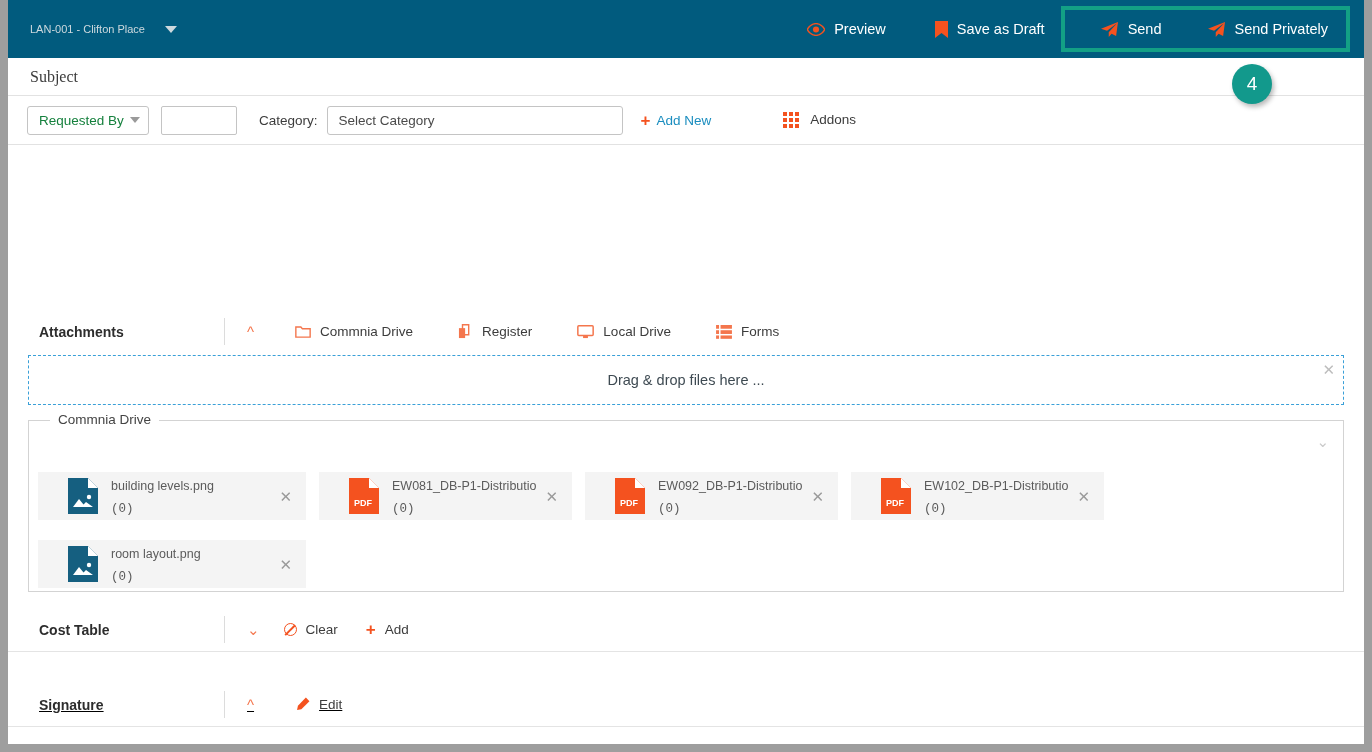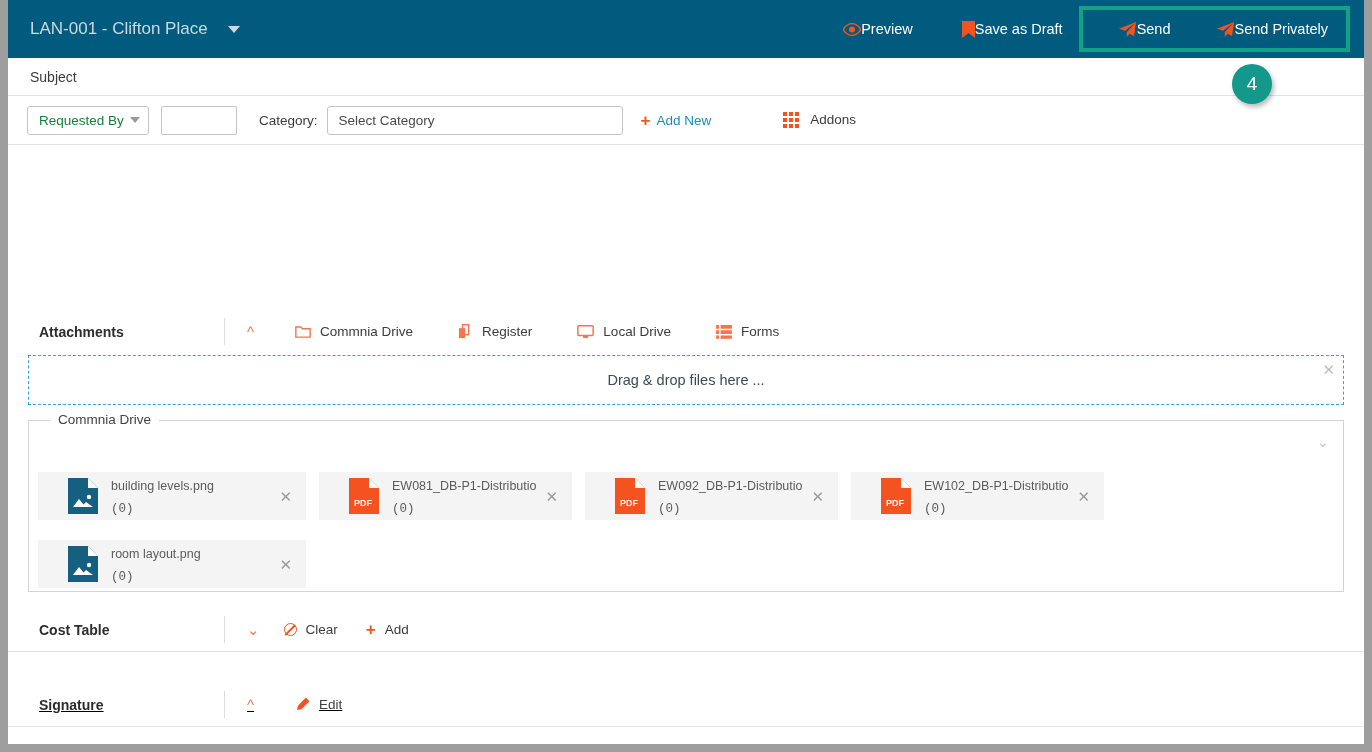--- a/index.html
+++ b/index.html
@@ -30,7 +30,7 @@
   }
   .proj-sel {
     display: flex; align-items: center; gap: 20px;
-    color: #cdd9de; font-size: 17px;
+    color: #cdd9de; font-size: 11px;
   }
   .caret-down {
     width: 0; height: 0;

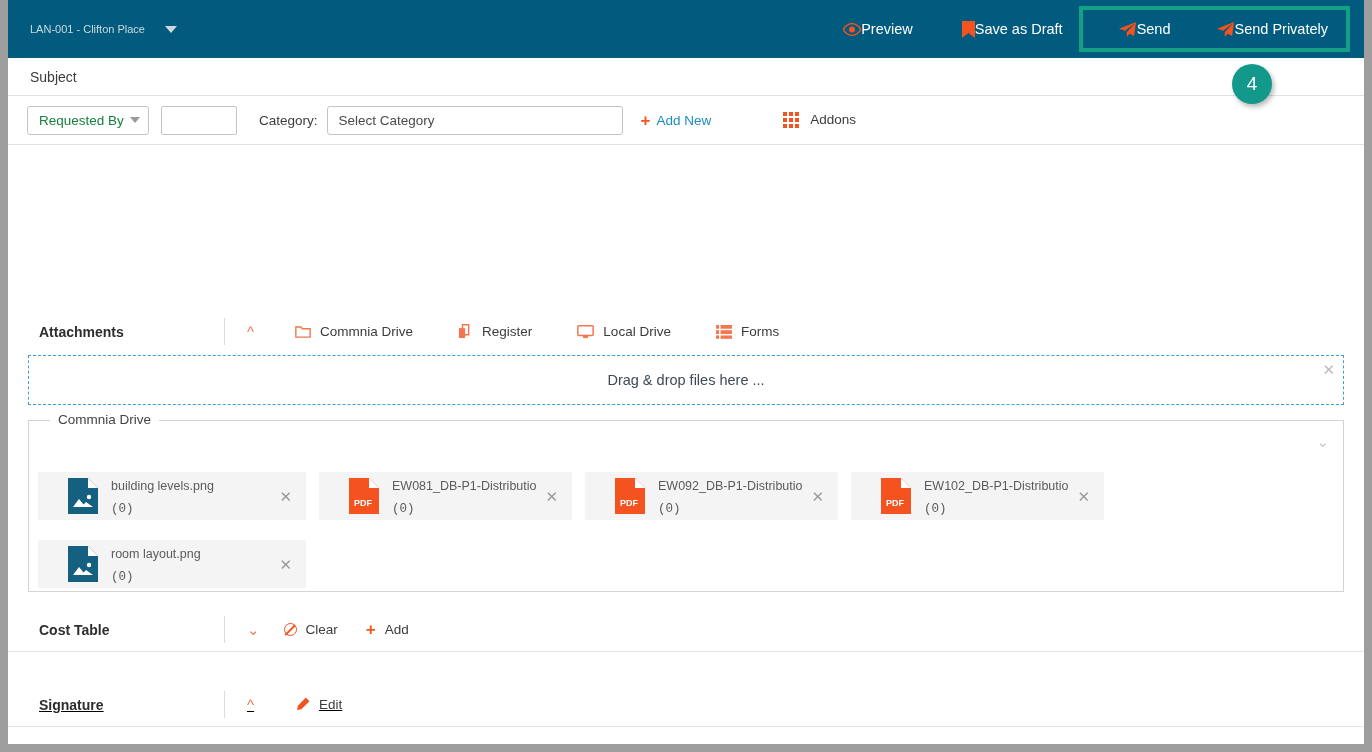--- a/index.html
+++ b/index.html
@@ -44,7 +44,7 @@
     height: 100%;
   }
   .tb-btn {
-    display: flex; align-items: center; 
+    display: flex; align-items: center; gap: 9px;
     color: #ffffff; font-size: 14.5px;
     padding: 0 16px; height: 100%;
     white-space: nowrap;

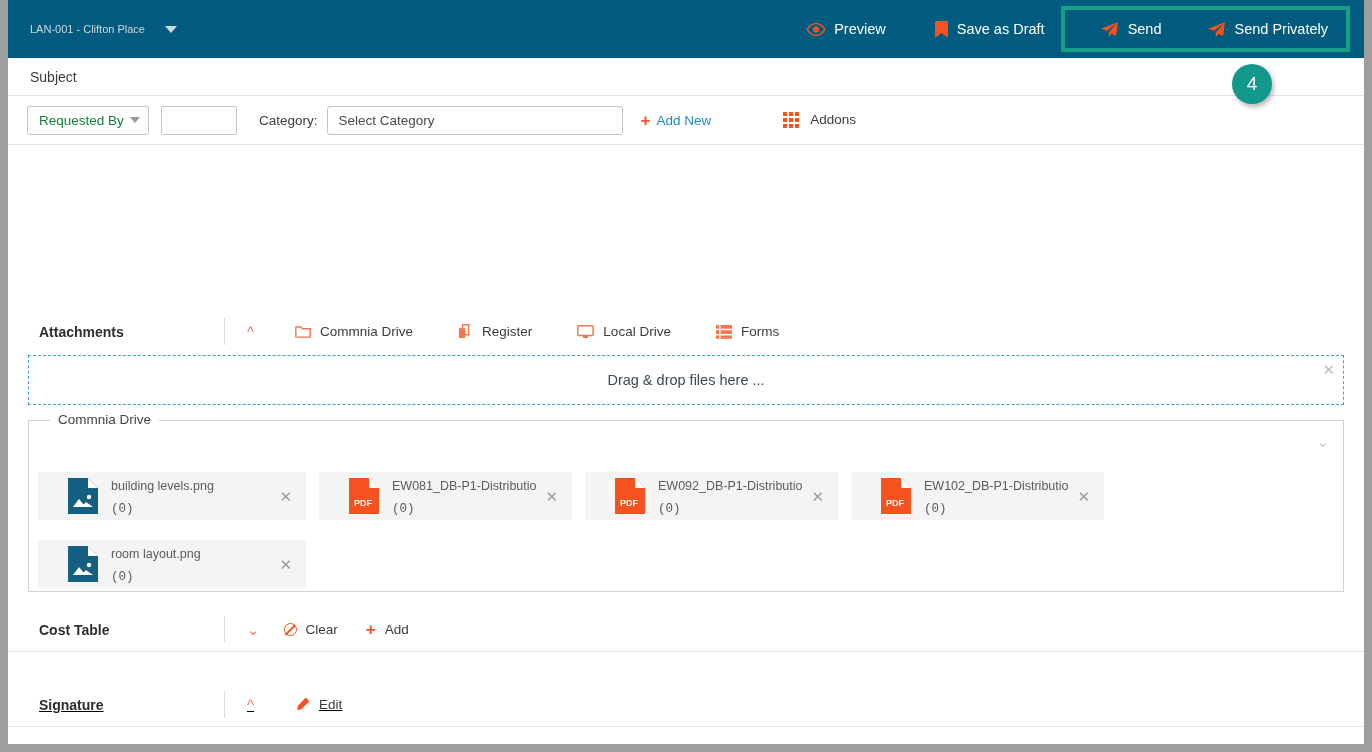--- a/index.html
+++ b/index.html
@@ -80,7 +80,7 @@
     border-bottom: 1px solid #e2e2e2;
     display: flex; align-items: center;
     padding-left: 22px;
-    font-size: 14px; color: #3b3b3b;
+    font-size: 16px; color: #3b3b3b; font-family: Liberation Serif, serif;
   }
   .row-meta {
     position: absolute; top: 96px; left: 0; right: 0;

